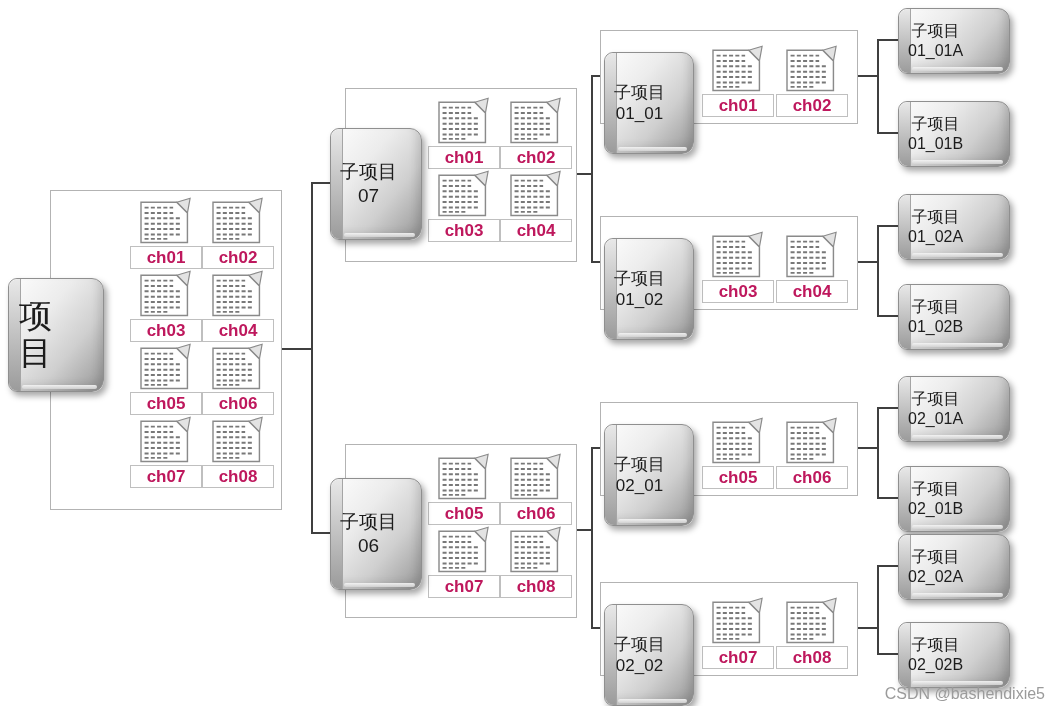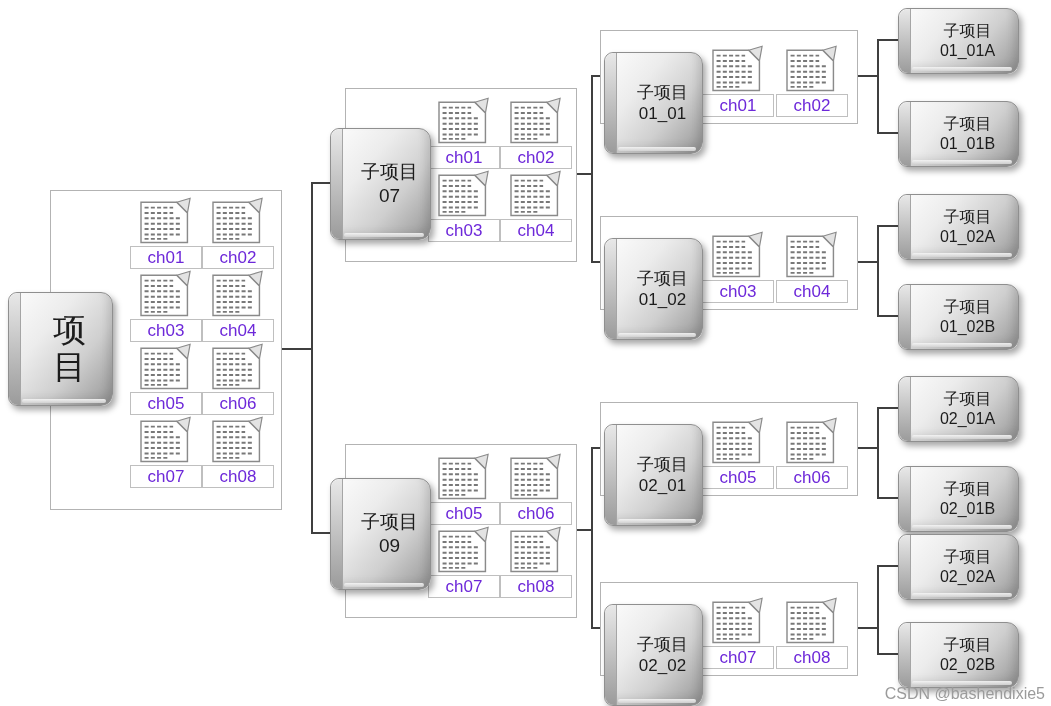--- a/index.html
+++ b/index.html
@@ -22,7 +22,7 @@
   .book{position:absolute;border:1px solid #8f8f8f;border-radius:9px 12px 12px 9px;
         background:linear-gradient(130deg,#fdfdfd 0%,#ececec 35%,#cfcfcf 65%,#969696 100%);
         box-shadow:3px 4px 6px rgba(0,0,0,.35), inset -4px -6px 8px rgba(0,0,0,.12);
-        display:flex;align-items:center;justify-content:center;z-index:3;padding-left:9px;}
+        display:flex;align-items:center;justify-content:flex-start;z-index:3;}
   .book::before{content:"";position:absolute;left:0;top:0;bottom:0;width:11px;
         background:linear-gradient(180deg,#e8e8e8,#9b9b9b);
         border-right:1px solid #a5a5a5;border-radius:9px 0 0 9px;}

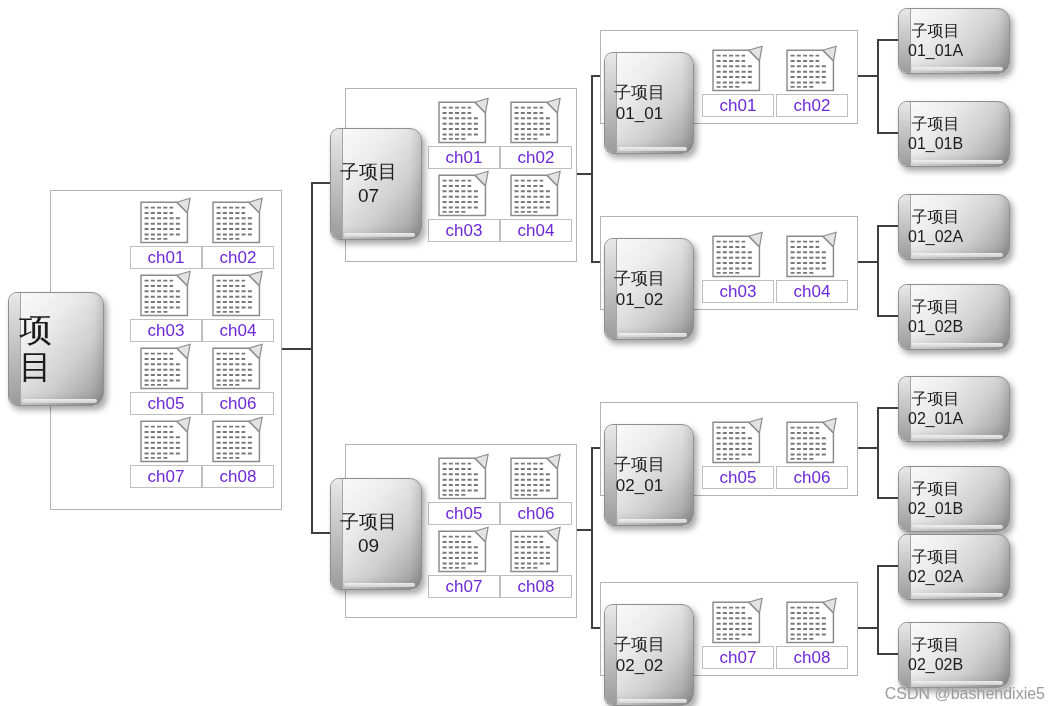--- a/index.html
+++ b/index.html
@@ -15,8 +15,8 @@
   
   .doc{position:absolute;width:72px;text-align:center;z-index:2;}
   .doc svg{width:60px;height:50px;display:block;margin:0 auto;}
-  .dlabel{margin-top:0;font-size:17px;line-height:21px;color:#6d28d9;
-          border:1px solid #bfbfbf;background:#fff;}
+  .dlabel{margin-top:0;font-size:17px;line-height:21px;color:#be185d;
+          border:1px solid #bfbfbf;background:#fff;font-weight:bold;}
 
   
   .book{position:absolute;border:1px solid #8f8f8f;border-radius:9px 12px 12px 9px;

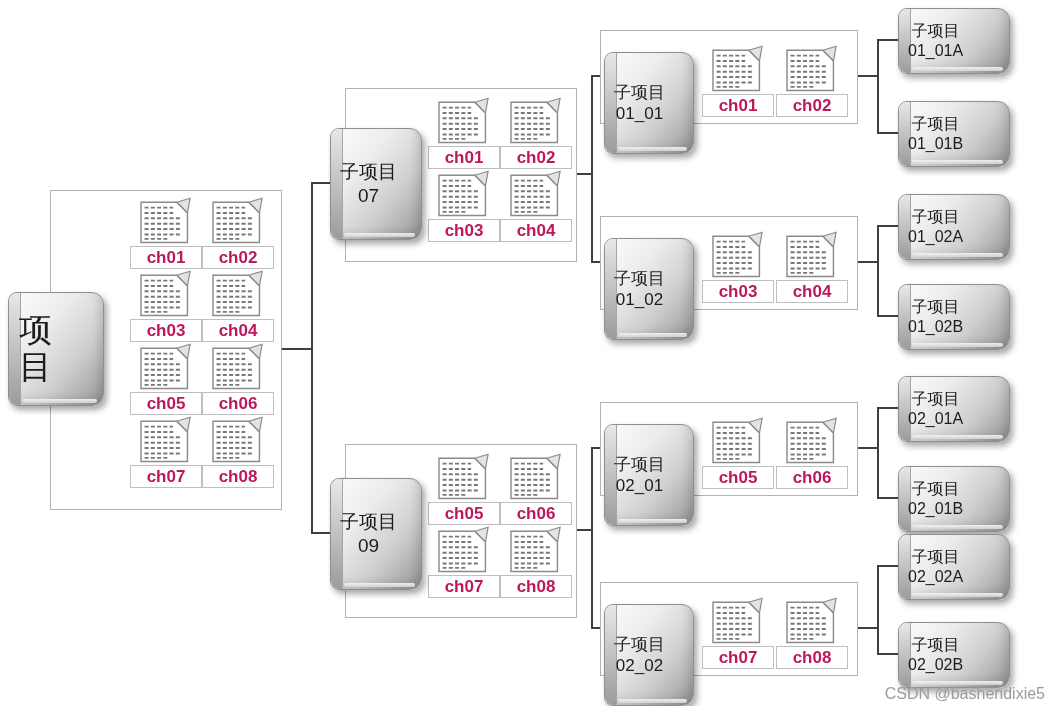--- a/index.html
+++ b/index.html
@@ -103,7 +103,7 @@
   <div class="gbox" style="left:600px;top:402px;width:256px;height:92px;"></div>
   <div class="gbox" style="left:600px;top:582px;width:256px;height:92px;"></div>
 
-  <div class="book bxl" style="left:8px;top:292px;width:94px;height:112px;">
+  <div class="book bxl" style="left:8px;top:278px;width:94px;height:112px;">
     <div class="book-label vert">项目</div>
   </div>
   <div class="doc" style="left:130px;top:196px;">

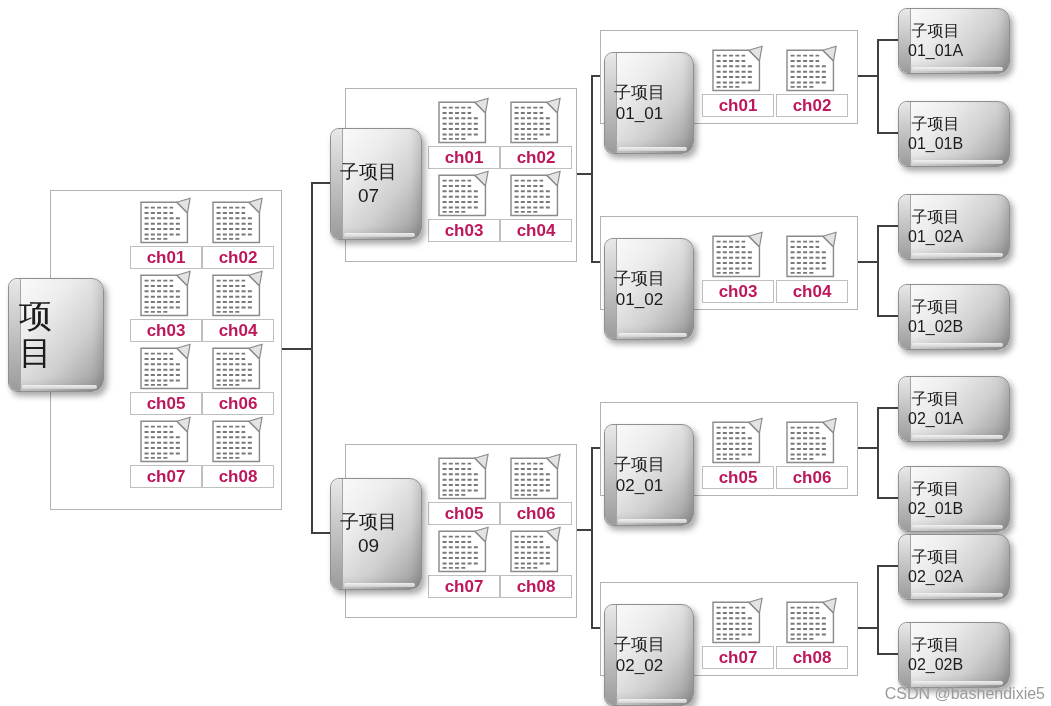--- a/index.html
+++ b/index.html
@@ -189,7 +189,7 @@
   <div class="book b2" style="left:330px;top:478px;width:90px;height:110px;">
     <div class="book-label">
       <div>子项目</div>
-      <div>09</div>
+      <div>06</div>
     </div>
   </div>
   <div class="doc" style="left:428px;top:452px;">

